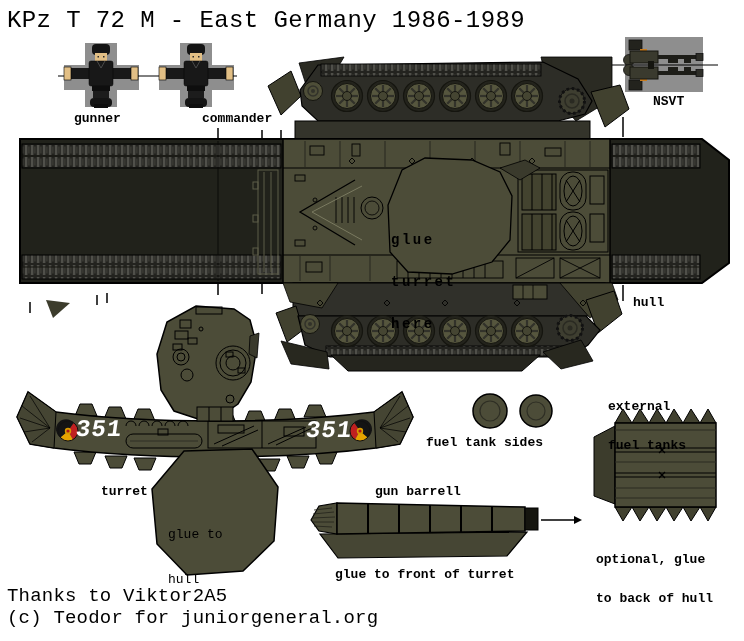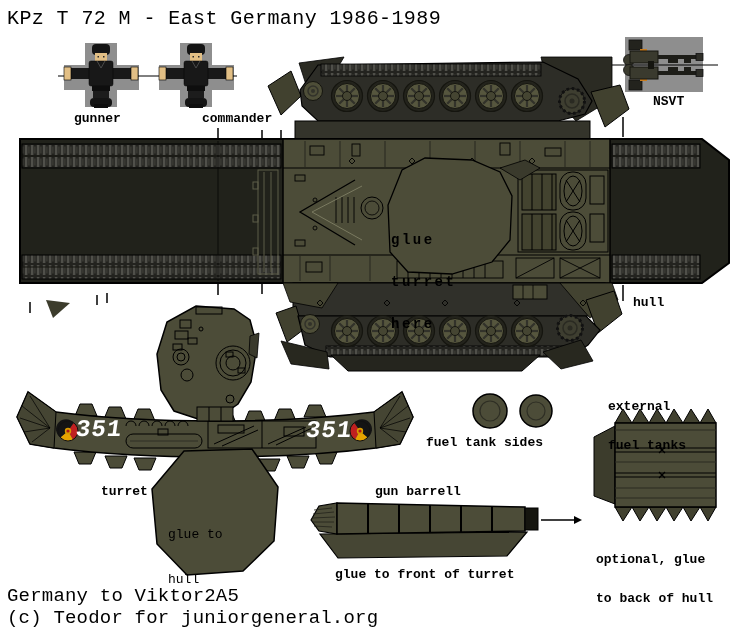--- a/index.html
+++ b/index.html
@@ -7,7 +7,7 @@
          font-family:"Liberation Mono","DejaVu Sans Mono",monospace;}
   #art{position:absolute;left:0;top:0;}
   .lbl{position:absolute;color:#000;white-space:pre;font-family:"Liberation Mono","DejaVu Sans Mono",monospace;}
-  .big{font-size:20px;letter-spacing:0.4px;}
+  .big{font-size:24px;letter-spacing:0.4px;}
   .credit{font-size:19px;letter-spacing:0.2px;}
   .small{font-size:13px;font-weight:bold;}
   .ctr{text-align:left;}

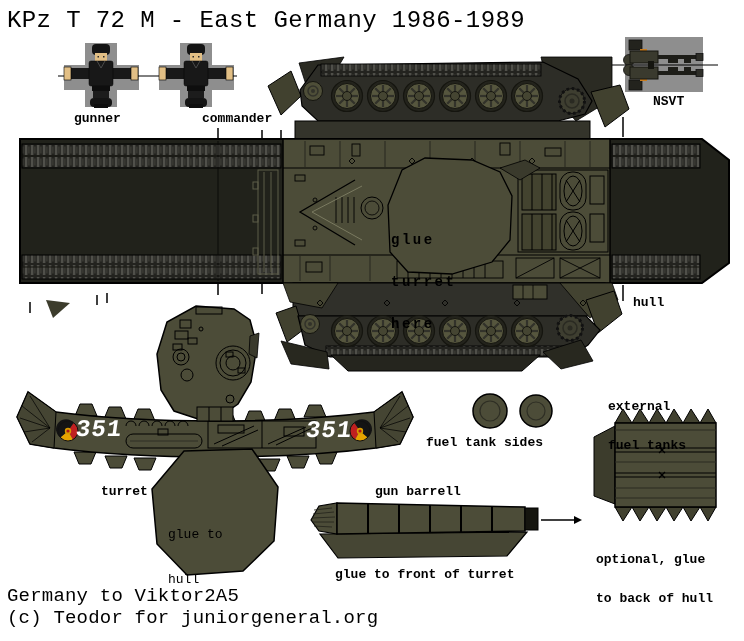--- a/index.html
+++ b/index.html
@@ -448,7 +448,7 @@
 <div class="lbl small ctr" style="left:375px;top:484px;width:100px;">gun barrell</div>
 <div class="lbl small ctr" style="left:335px;top:567px;width:192px;">glue to front of turret</div>
 
-<div class="lbl credit" style="left:7px;top:585px;">Germany to Viktor2A5</div>
+<div class="lbl credit" style="left:7px;top:585px;">Thanks to Viktor2A5</div>
 <div class="lbl credit" style="left:7px;top:607px;">(c) Teodor for juniorgeneral.org</div>
 
 </div>

